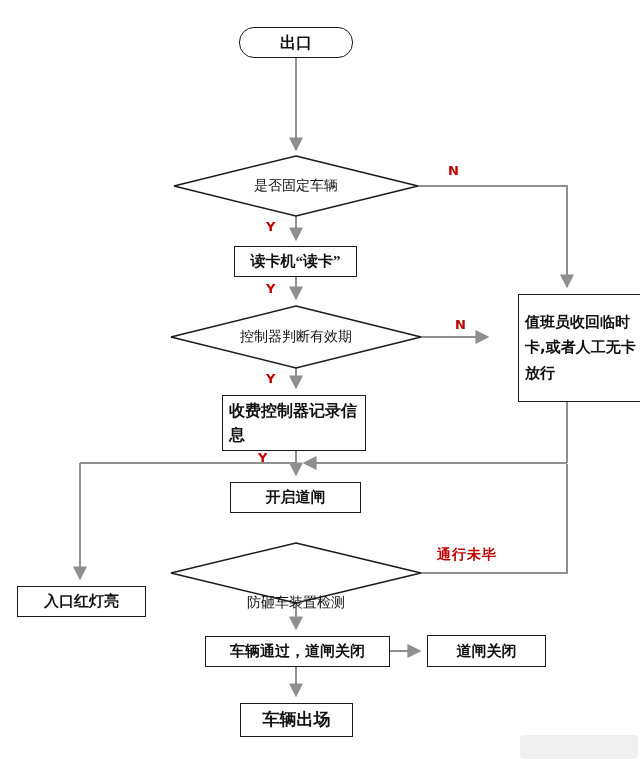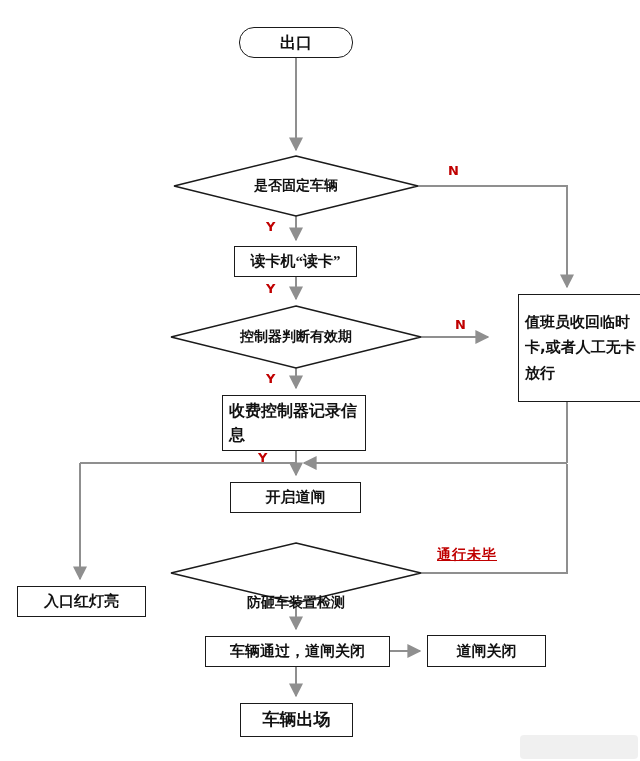--- a/index.html
+++ b/index.html
@@ -50,7 +50,7 @@
     align-items: center;
     justify-content: center;
     text-align: center;
-    font-weight: bold;
+    font-weight: normal;
     font-size: 14px;
     color: #111111;
     pointer-events: none;

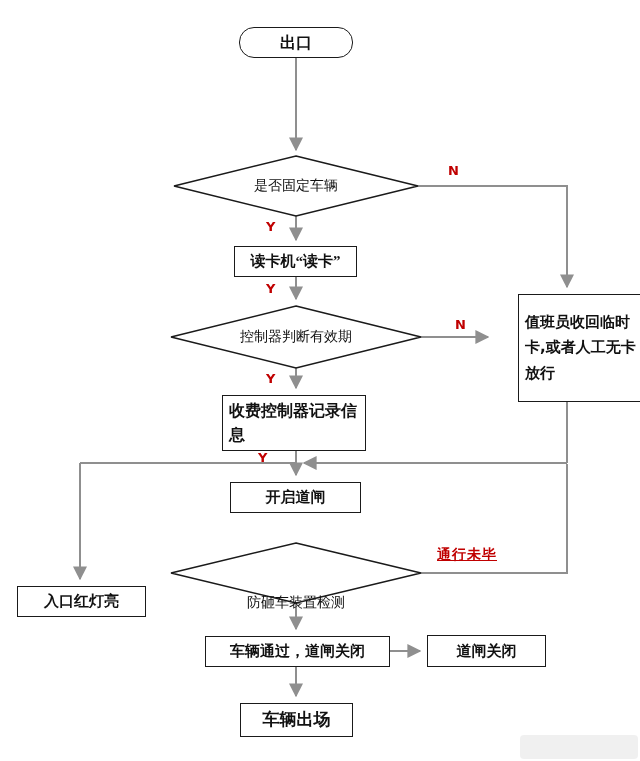--- a/index.html
+++ b/index.html
@@ -144,7 +144,7 @@
 
   <div class="tag" style="left:258px; top:450px;">Y</div>
 
-  <div class="tag big" style="left:437px; top:546px;text-decoration:underline;">通行未毕</div>
+  <div class="tag big" style="left:437px; top:546px;">通行未毕</div>
 
   <div class="watermark"></div>
 

